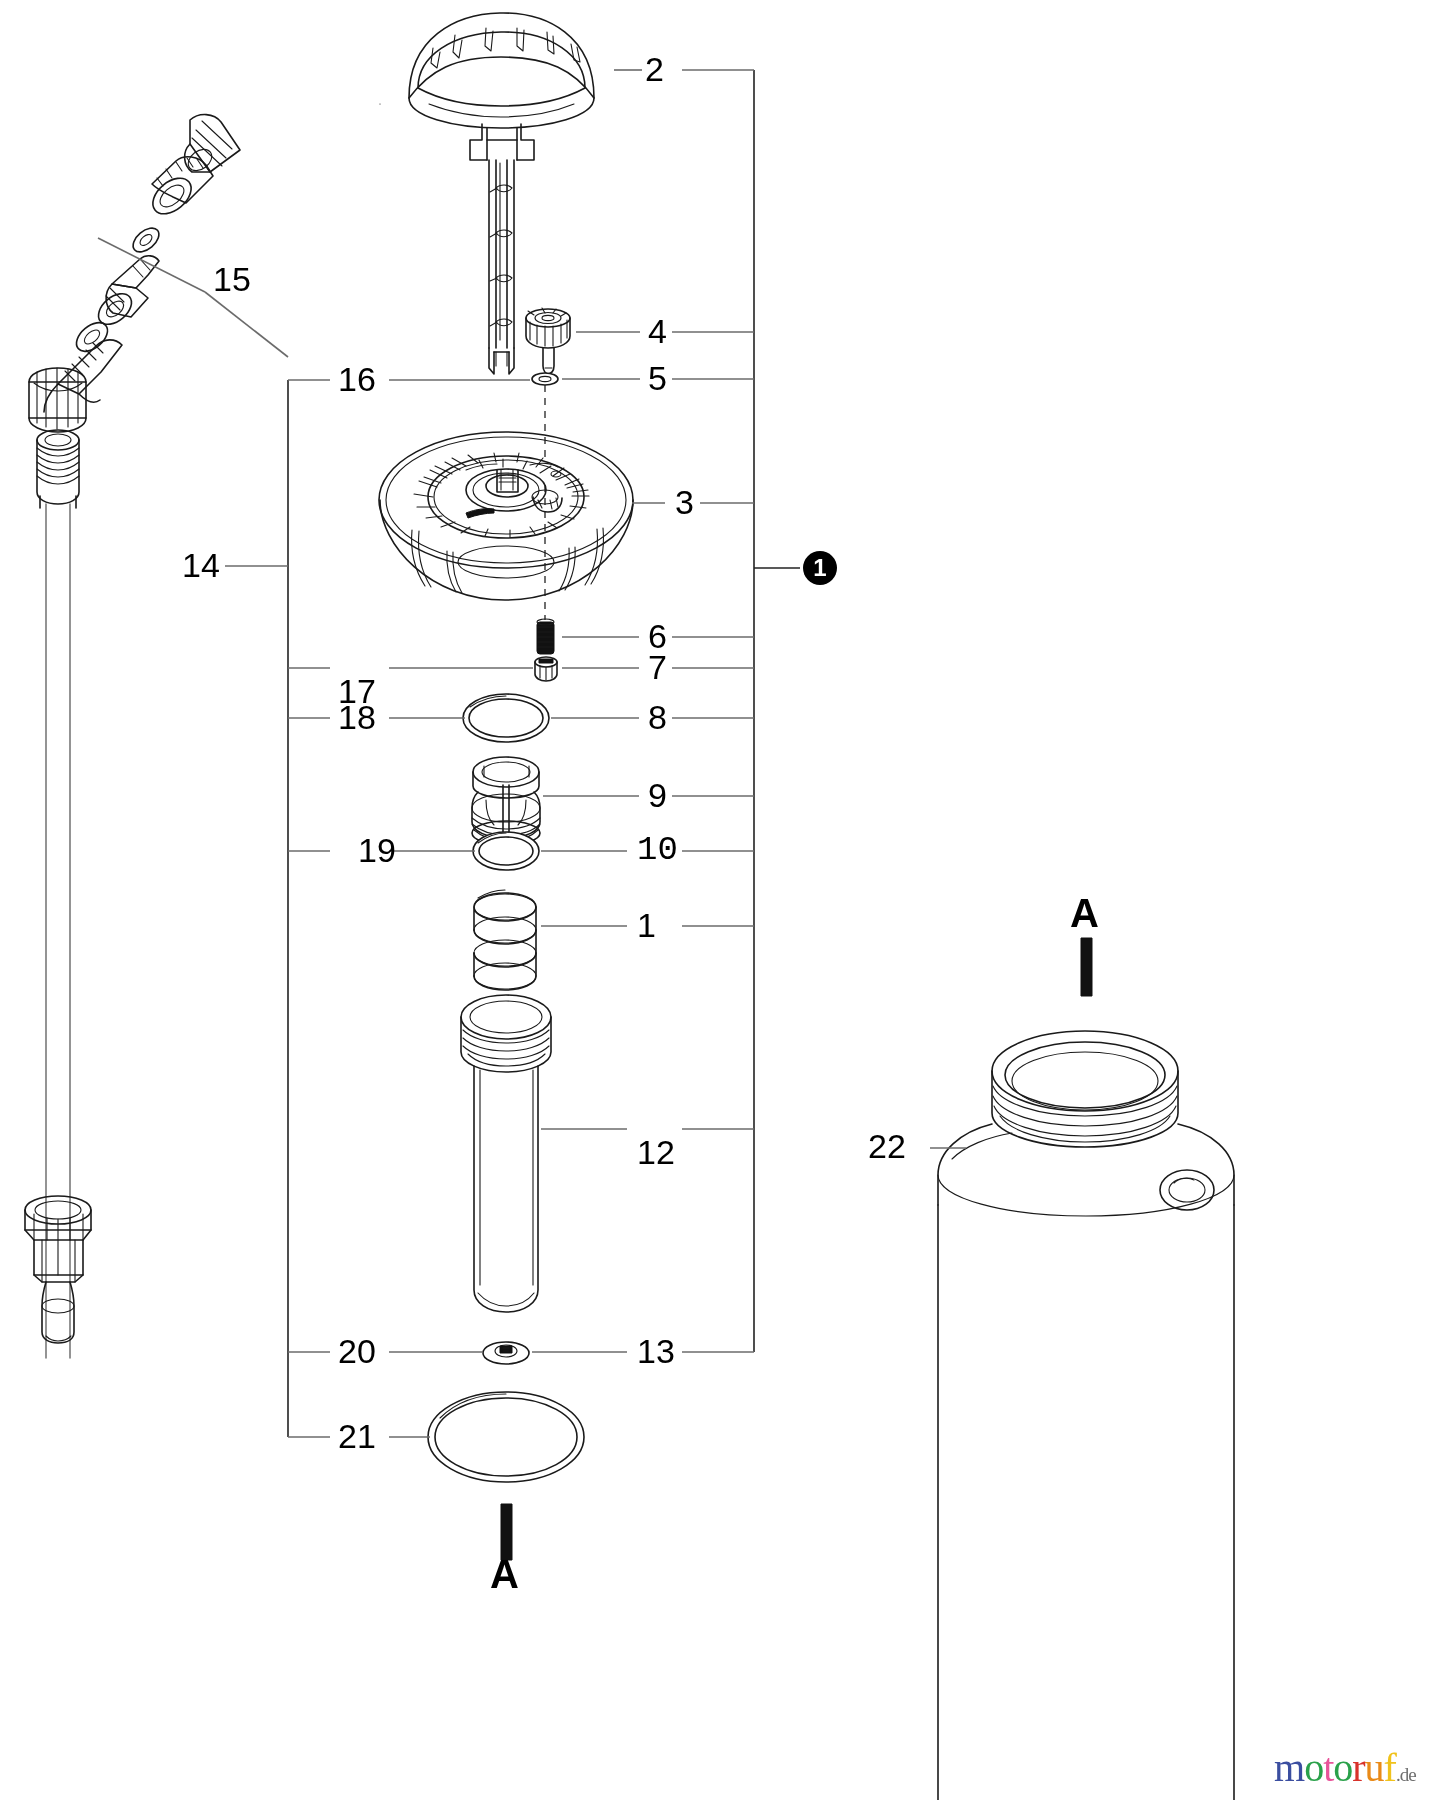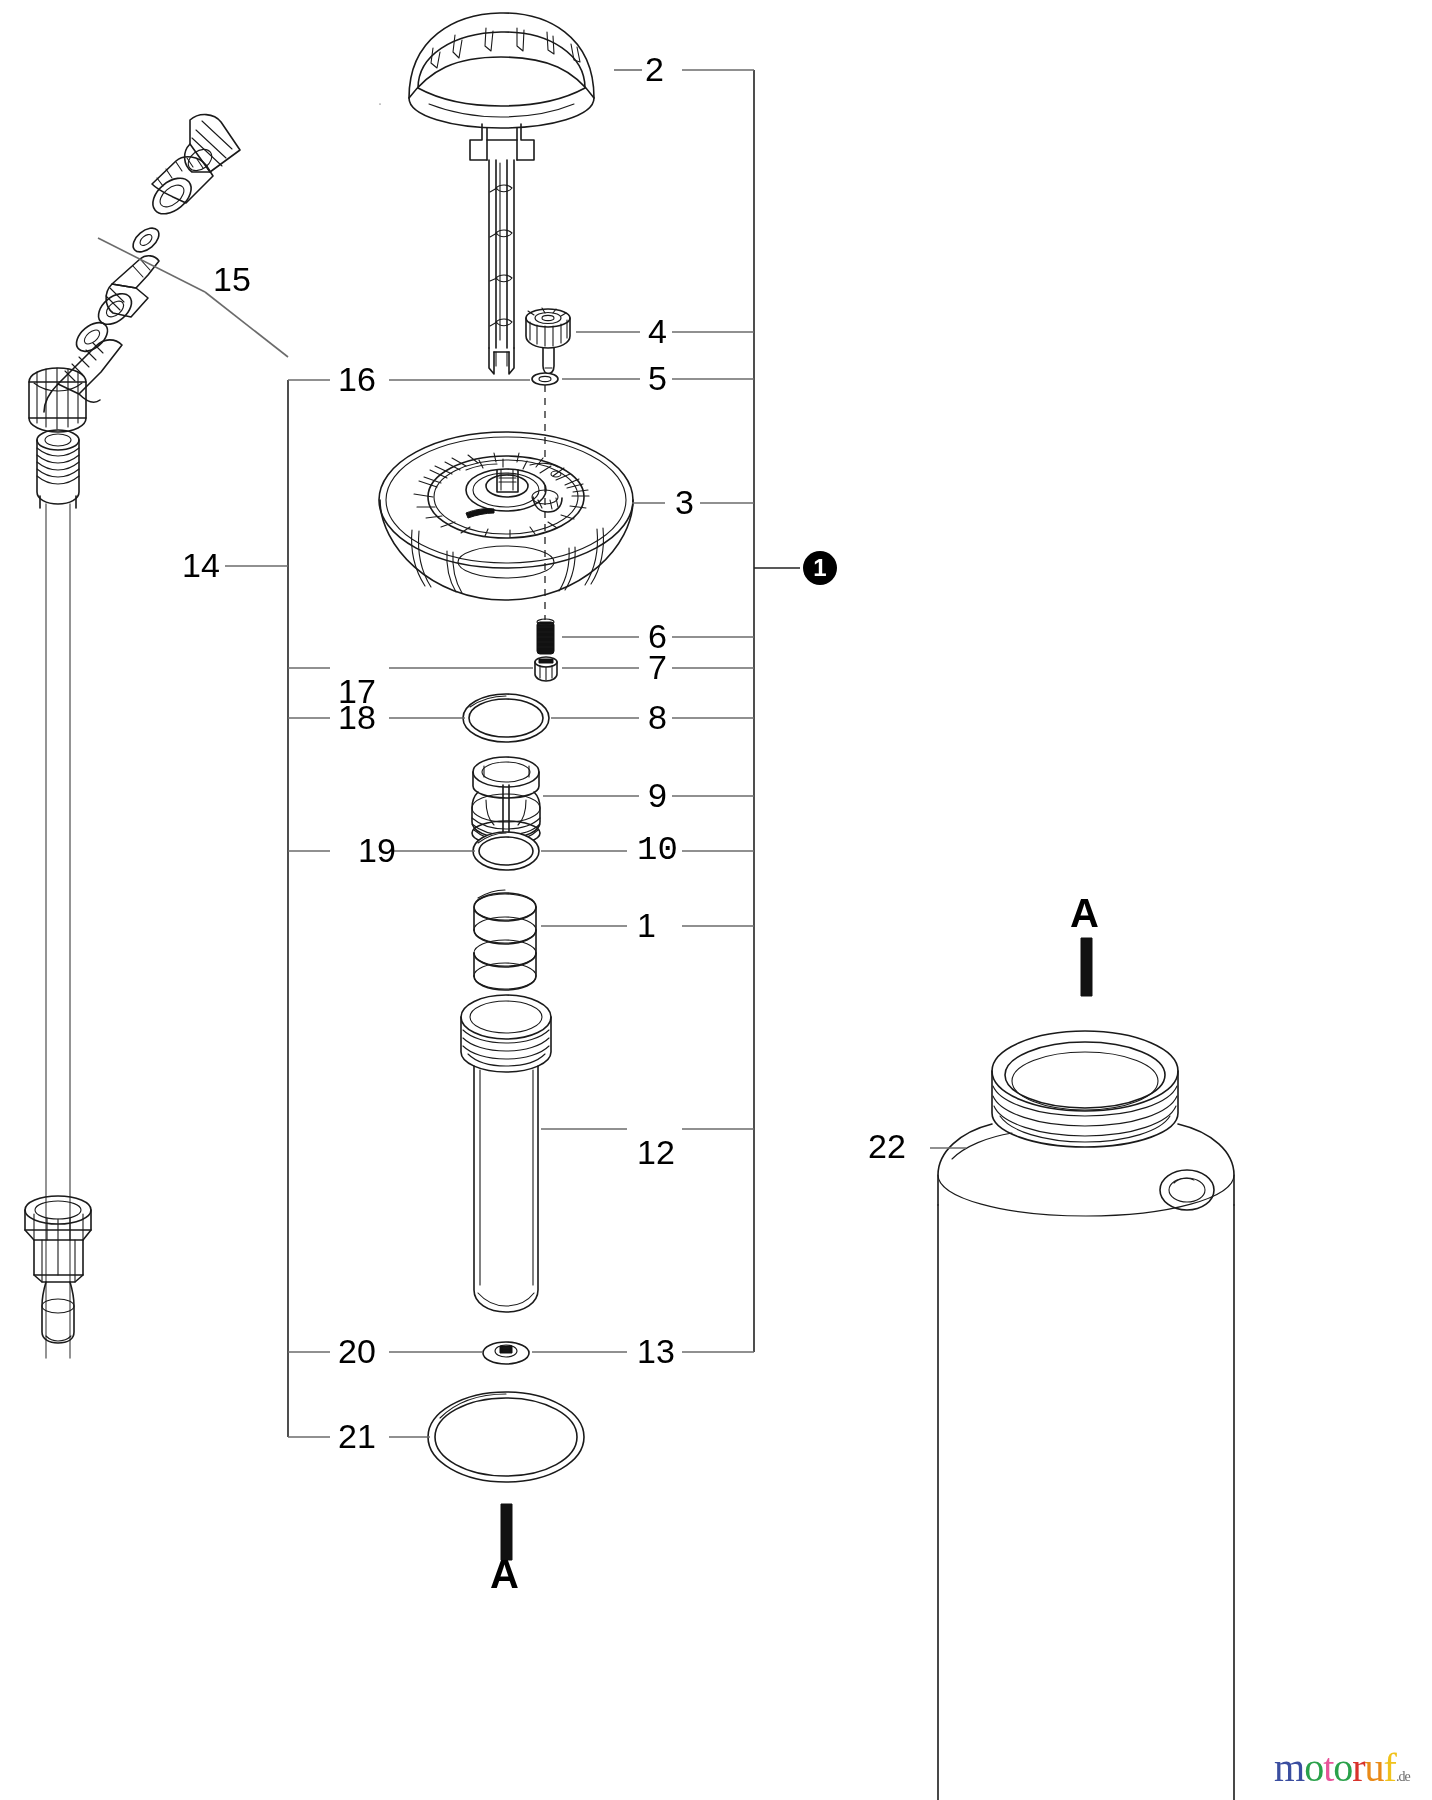--- a/index.html
+++ b/index.html
@@ -70,7 +70,7 @@
   #logo .l5 { color: #d8322b; }
   #logo .l6 { color: #e98a18; }
   #logo .l7 { color: #f0c21c; }
-  #logo .tld { color: #6e6e6e; font-size: 14px; font-family: "Liberation Serif", serif; }
+  #logo .tld { color: #6e6e6e; font-size: 19px; font-family: "Liberation Serif", serif; }
 </style>
 </head>
 <body>

